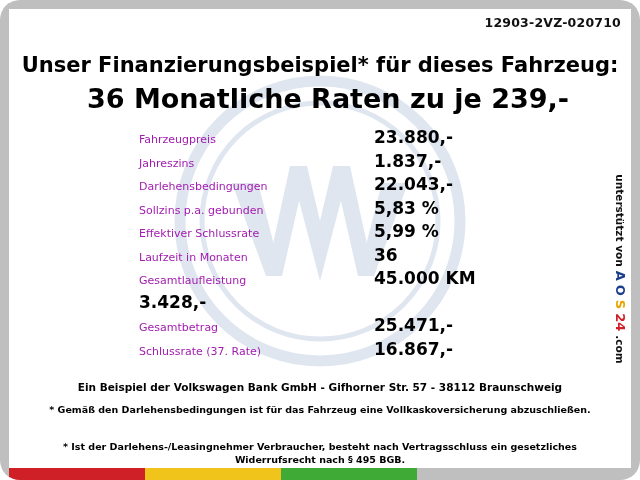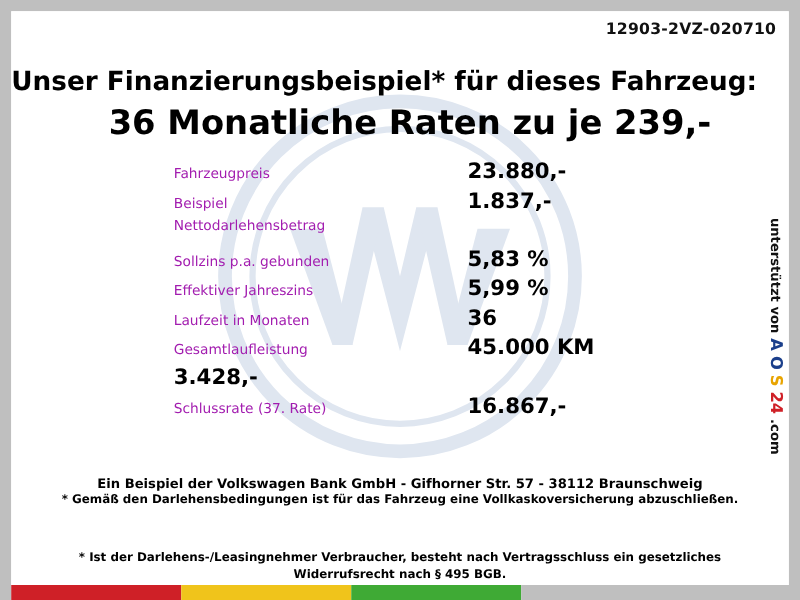--- a/index.html
+++ b/index.html
@@ -17,6 +17,7 @@
     overflow: hidden;
     background: #ffffff;
     box-sizing: border-box;
+    border-radius: 20px;
   }
   
   .frame-left, .frame-right {

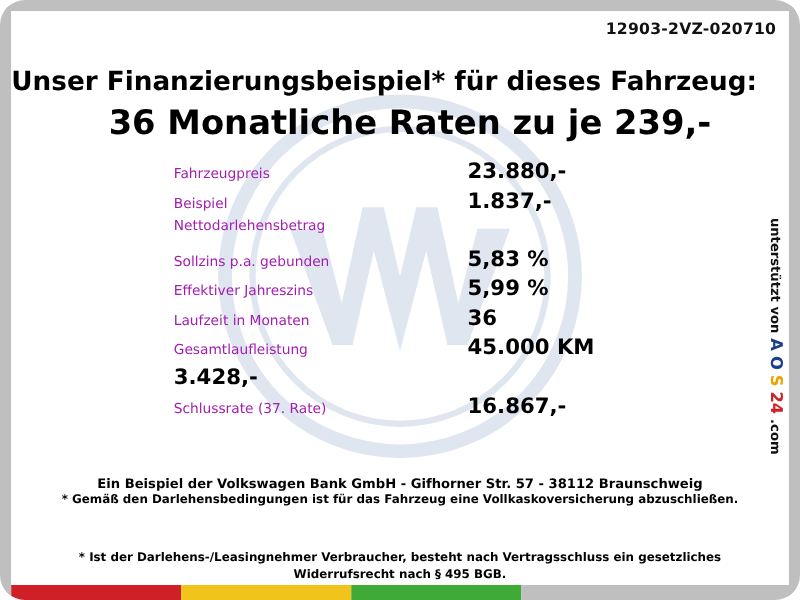--- a/index.html
+++ b/index.html
@@ -85,7 +85,7 @@
     left: 0;
     right: 0;
     top: 44px;
-    text-align: left;
+    text-align: center;
     font-size: 21px;
     font-weight: bold;
     color: #000000;

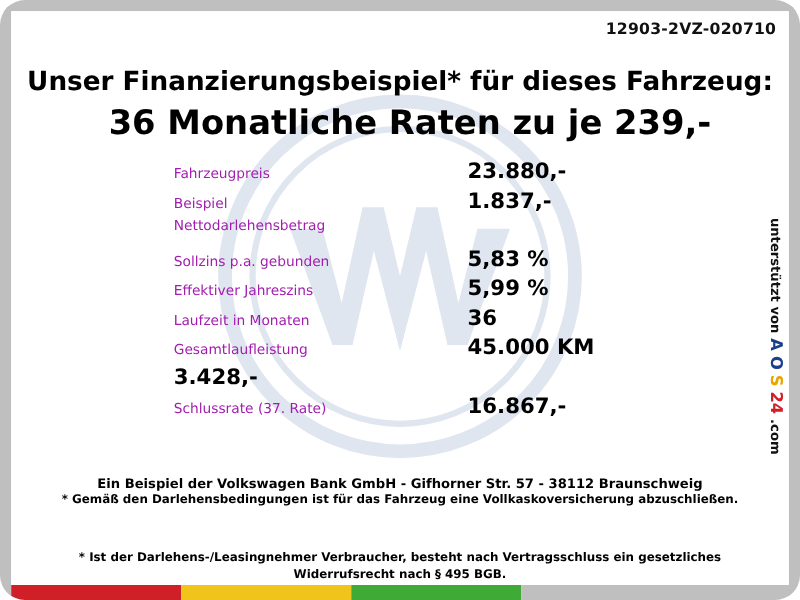--- a/index.html
+++ b/index.html
@@ -216,7 +216,7 @@
         <div class="cell-value">23.880,-</div>
       </div>
       <div class="row">
-        <div class="cell-label">Beispiel</div>
+        <div class="cell-label">Jahreszins</div>
         <div class="cell-value">1.837,-</div>
       </div>
       <div class="row">

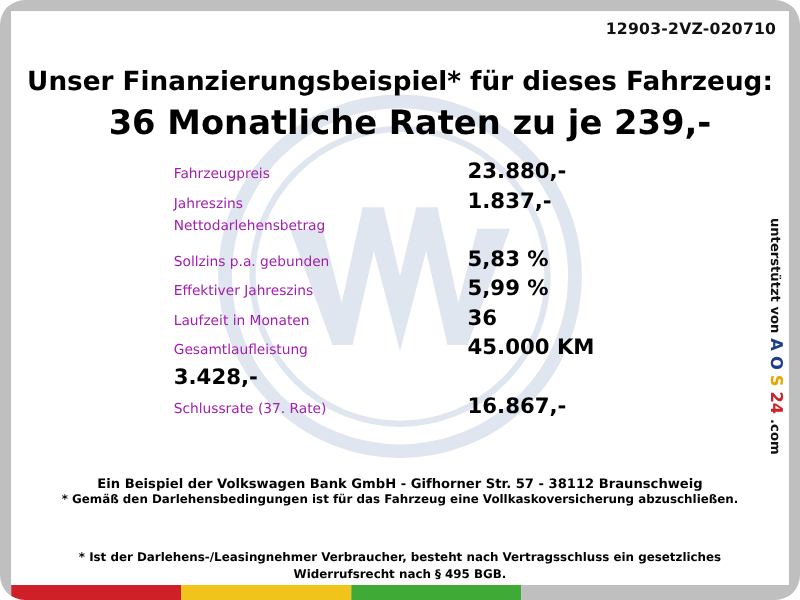--- a/index.html
+++ b/index.html
@@ -220,7 +220,7 @@
         <div class="cell-value">1.837,-</div>
       </div>
       <div class="row">
-        <div class="cell-label">Nettodarlehensbetrag</div>
+        <div class="cell-label">Darlehensbedingungen</div>
       </div>
       <div class="row">
         <div class="cell-label">Sollzins p.a. gebunden</div>

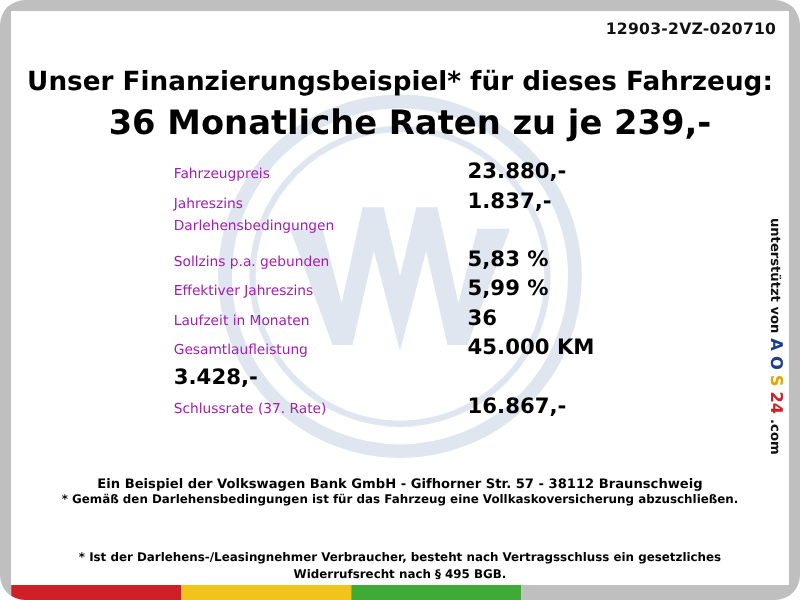--- a/index.html
+++ b/index.html
@@ -221,6 +221,7 @@
       </div>
       <div class="row">
         <div class="cell-label">Darlehensbedingungen</div>
+        <div class="cell-value">22.043,-</div>
       </div>
       <div class="row">
         <div class="cell-label">Sollzins p.a. gebunden</div>

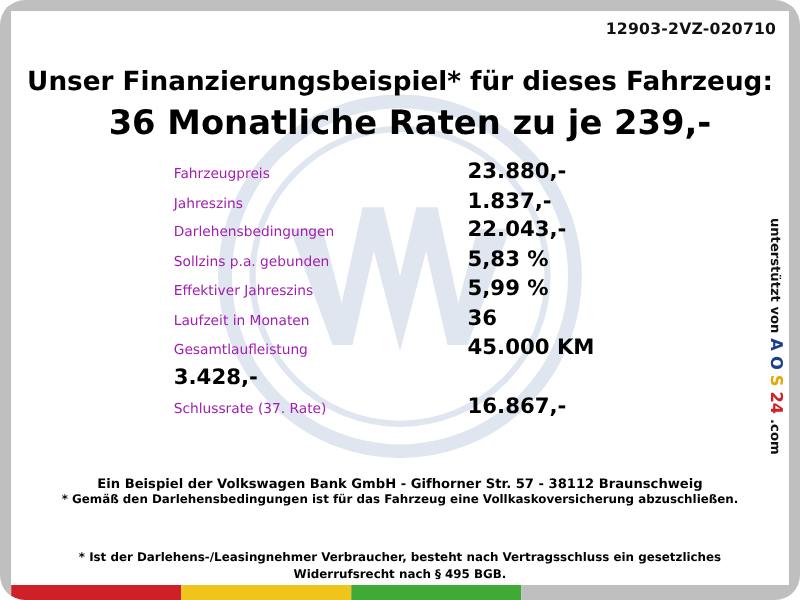--- a/index.html
+++ b/index.html
@@ -228,7 +228,7 @@
         <div class="cell-value">5,83 %</div>
       </div>
       <div class="row">
-        <div class="cell-label">Effektiver Jahreszins</div>
+        <div class="cell-label">Effektiver Schlussrate</div>
         <div class="cell-value">5,99 %</div>
       </div>
       <div class="row">

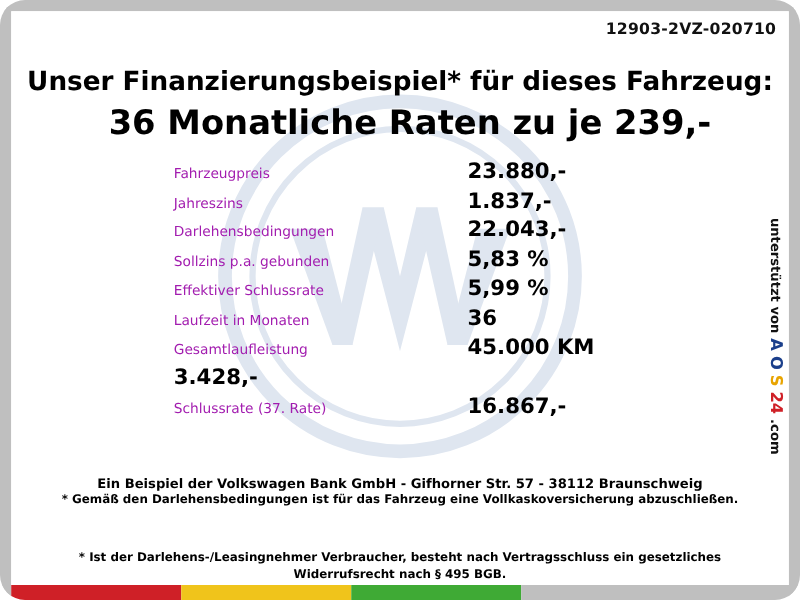--- a/index.html
+++ b/index.html
@@ -243,6 +243,10 @@
         <div class="cell-value">3.428,-</div>
       </div>
       <div class="row">
+        <div class="cell-label">Gesamtbetrag</div>
+        <div class="cell-value">25.471,-</div>
+      </div>
+      <div class="row">
         <div class="cell-label">Schlussrate (37. Rate)</div>
         <div class="cell-value">16.867,-</div>
       </div>

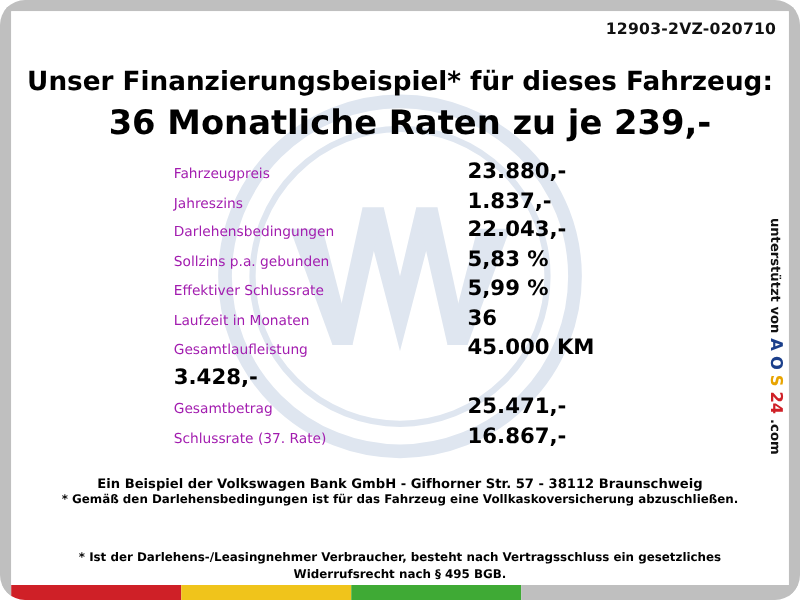--- a/index.html
+++ b/index.html
@@ -147,7 +147,7 @@
     color: #000000;
     line-height: 13px;
   }
-  .note1 { top: 384px; }
+  .note1 { top: 394px; }
   .note2 { top: 400px; }
   .note3 { top: 431px; }
 

